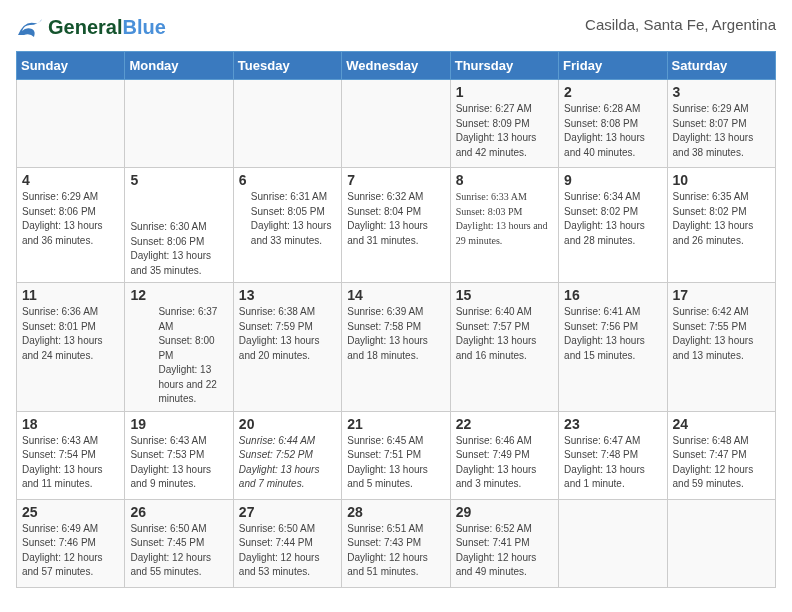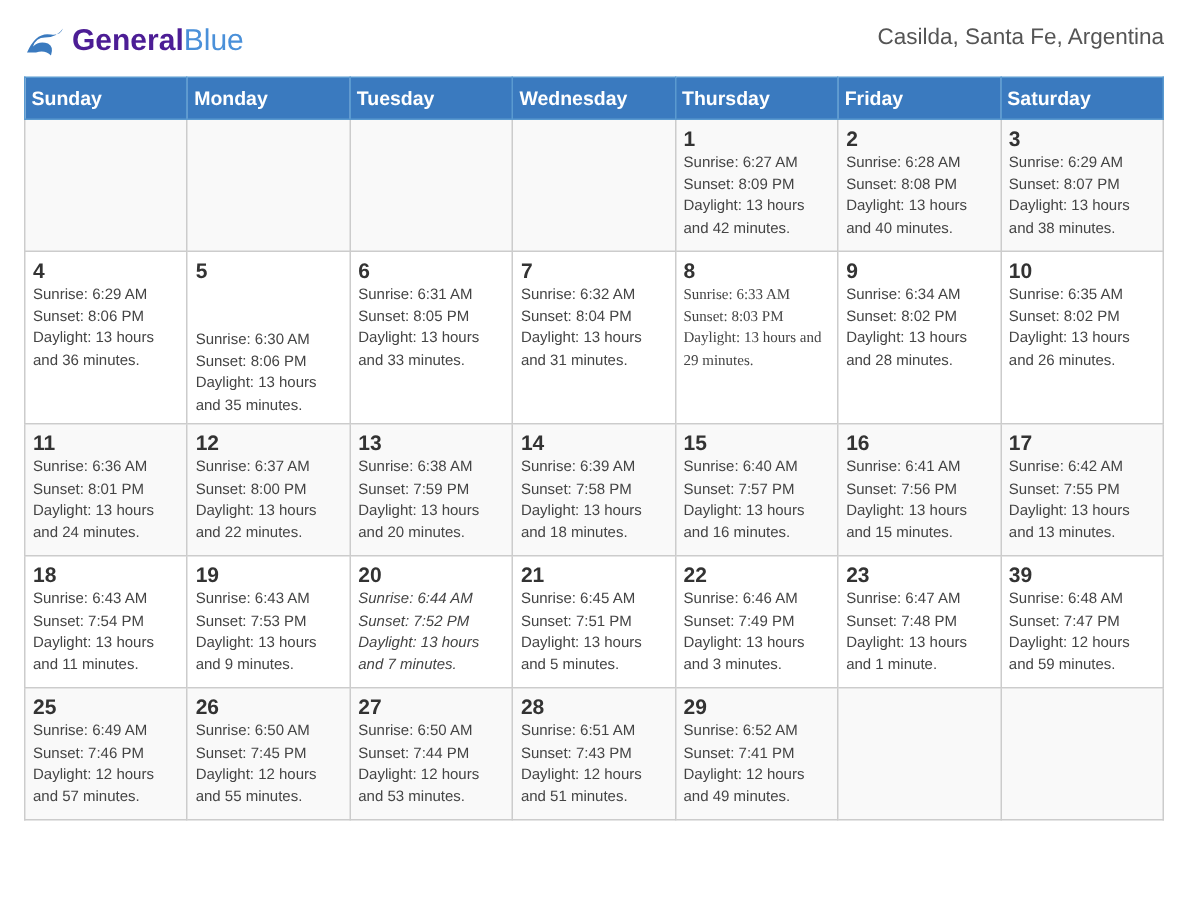--- a/index.html
+++ b/index.html
@@ -24,7 +24,7 @@
     .logo-text-general {
       font-size: 20px;
       font-weight: bold;
-      color: #4c1d95;
+      color: #14532d;
     }
     .logo-text-blue {
       font-size: 20px;

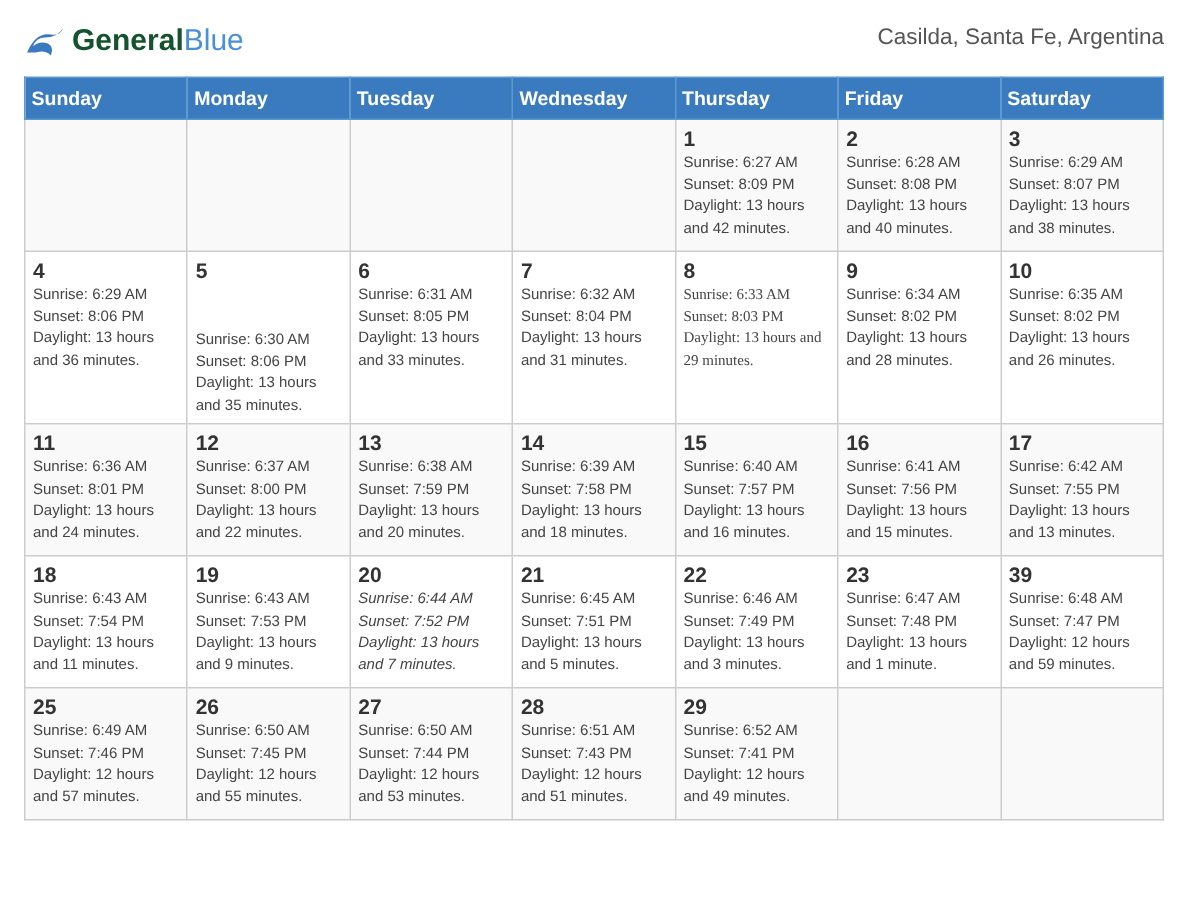--- a/index.html
+++ b/index.html
@@ -28,7 +28,7 @@
     }
     .logo-text-blue {
       font-size: 20px;
-      font-weight: normal;
+      font-weight: bold;
       color: #4a90d9;
     }
     .logo-bird {

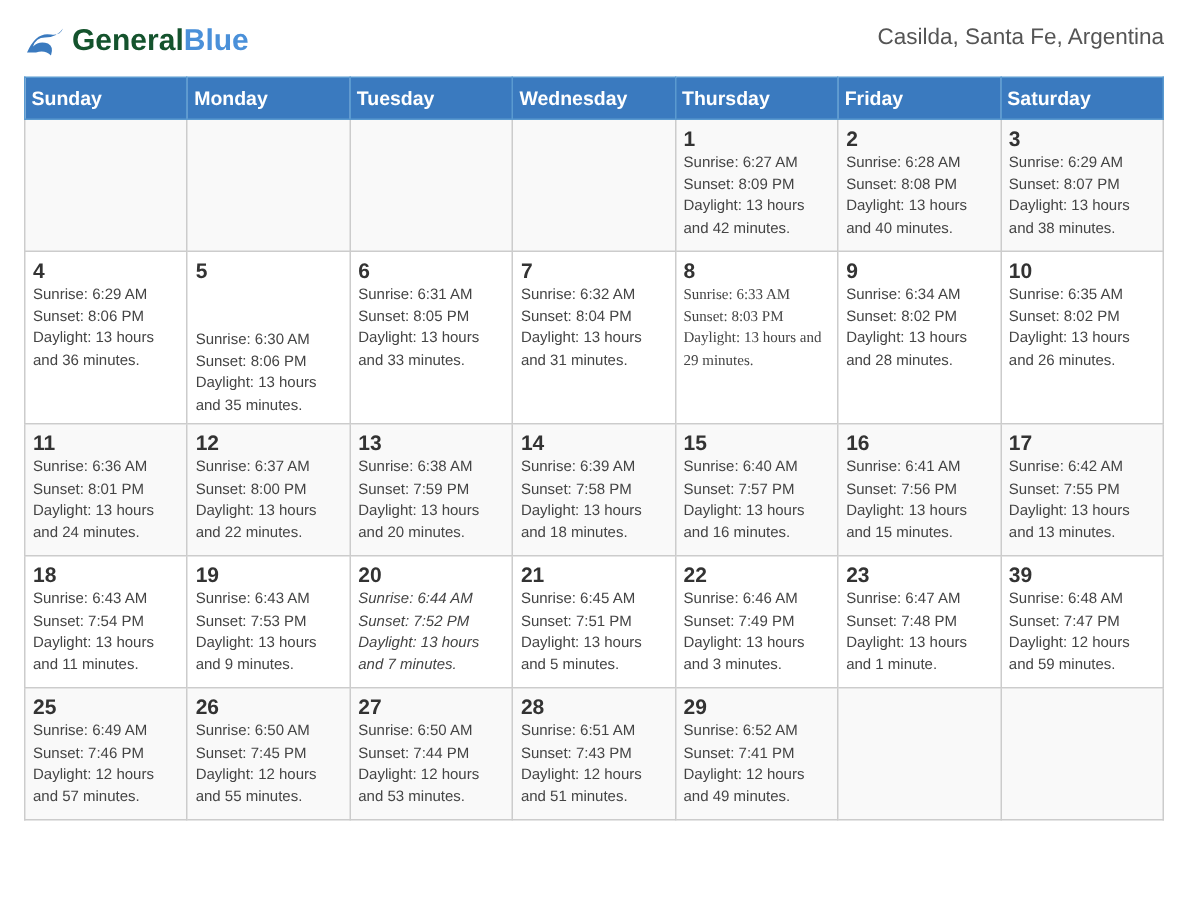--- a/index.html
+++ b/index.html
@@ -161,7 +161,7 @@
         </td>
         <td>
           <span class="day-number">6</span>
-          <div class="day-info" style="white-space: pre-line;">Sunrise: 6:31 AM
+          <div class="day-info" style="white-space: pre-line; margin-left: 12px;">Sunrise: 6:31 AM
 Sunset: 8:05 PM
 Daylight: 13 hours and 33 minutes.</div>
         </td>

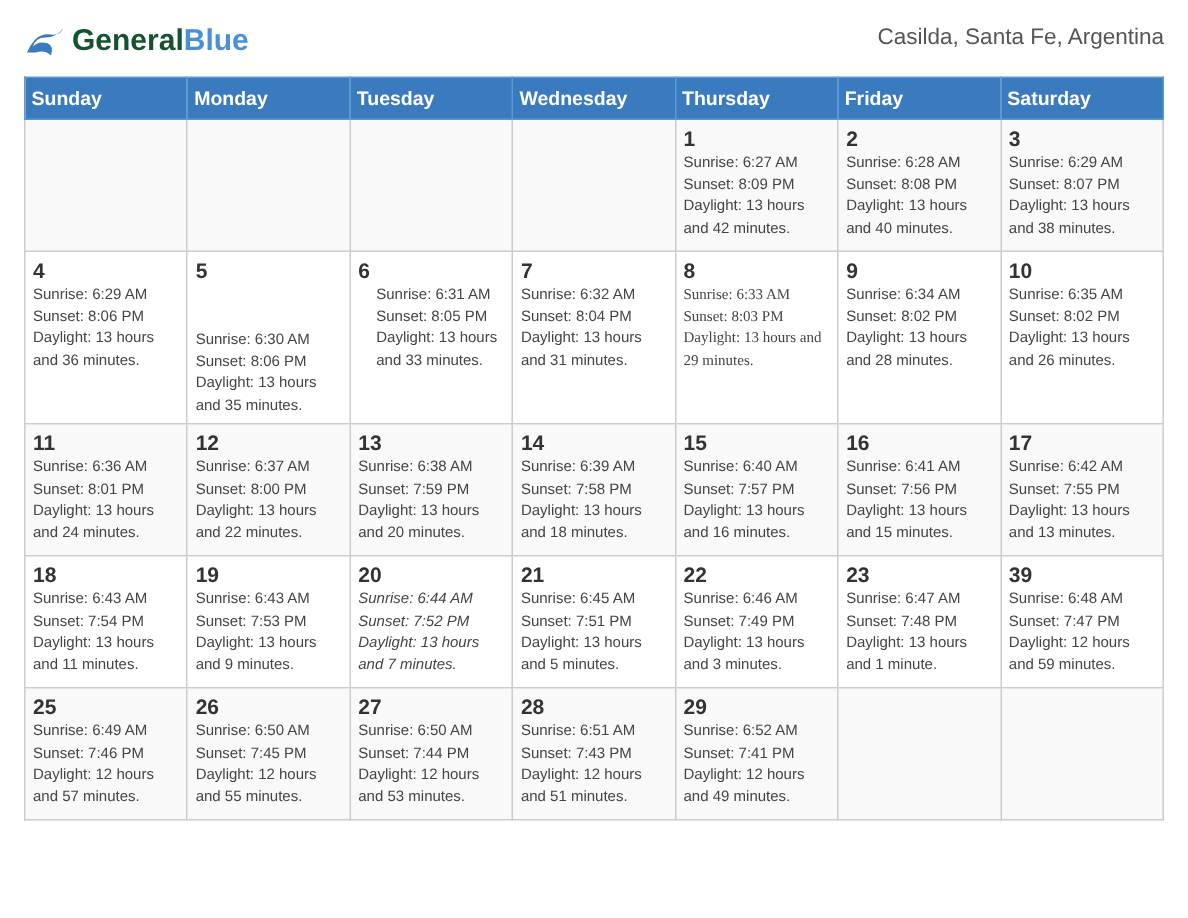--- a/index.html
+++ b/index.html
@@ -199,7 +199,7 @@
         </td>
         <td>
           <span class="day-number">12</span>
-          <div class="day-info" style="white-space: pre-line;">Sunrise: 6:37 AM
+          <div class="day-info" style="white-space: pre-line; margin-left: 28px;">Sunrise: 6:37 AM
 Sunset: 8:00 PM
 Daylight: 13 hours and 22 minutes.</div>
         </td>

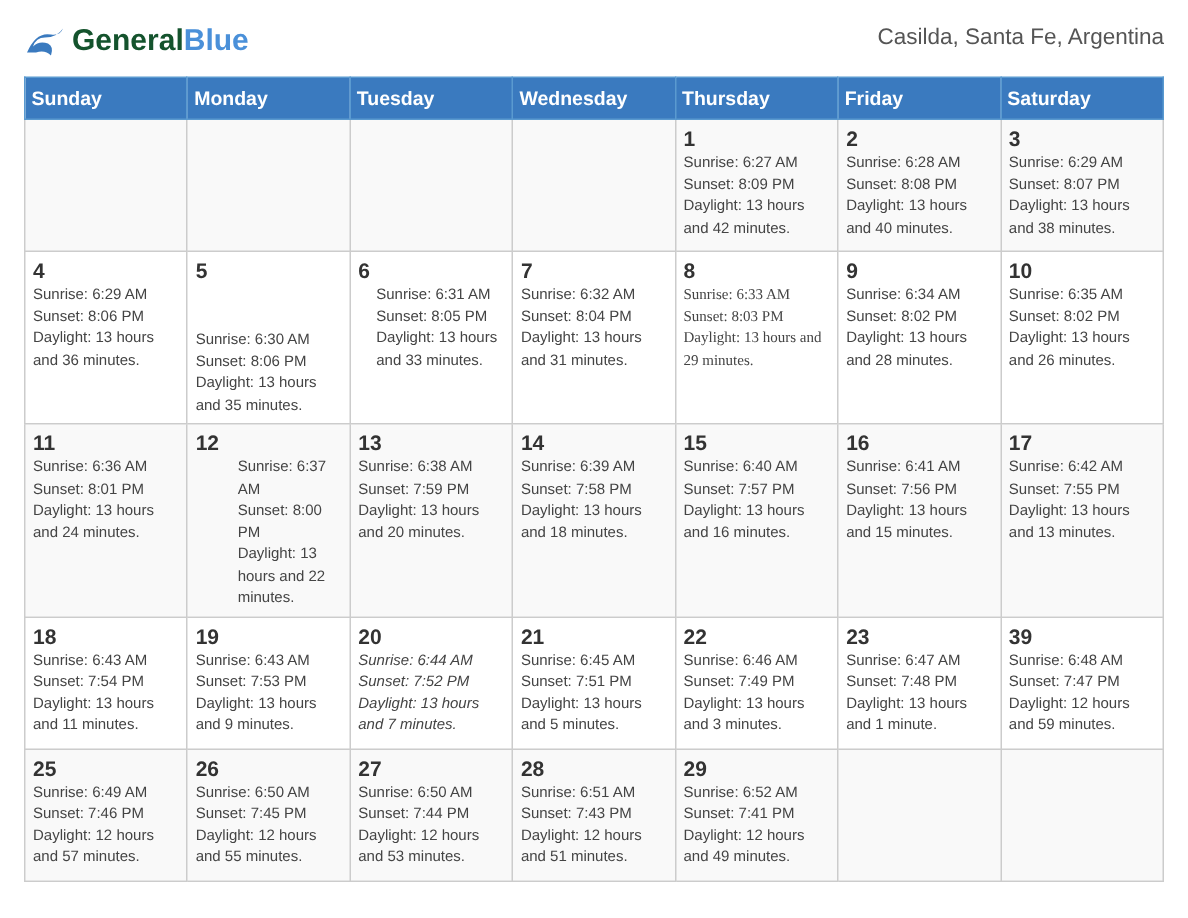--- a/index.html
+++ b/index.html
@@ -272,7 +272,7 @@
 Daylight: 13 hours and 1 minute.</div>
         </td>
         <td>
-          <span class="day-number">39</span>
+          <span class="day-number">24</span>
           <div class="day-info" style="white-space: pre-line;">Sunrise: 6:48 AM
 Sunset: 7:47 PM
 Daylight: 12 hours and 59 minutes.</div>

